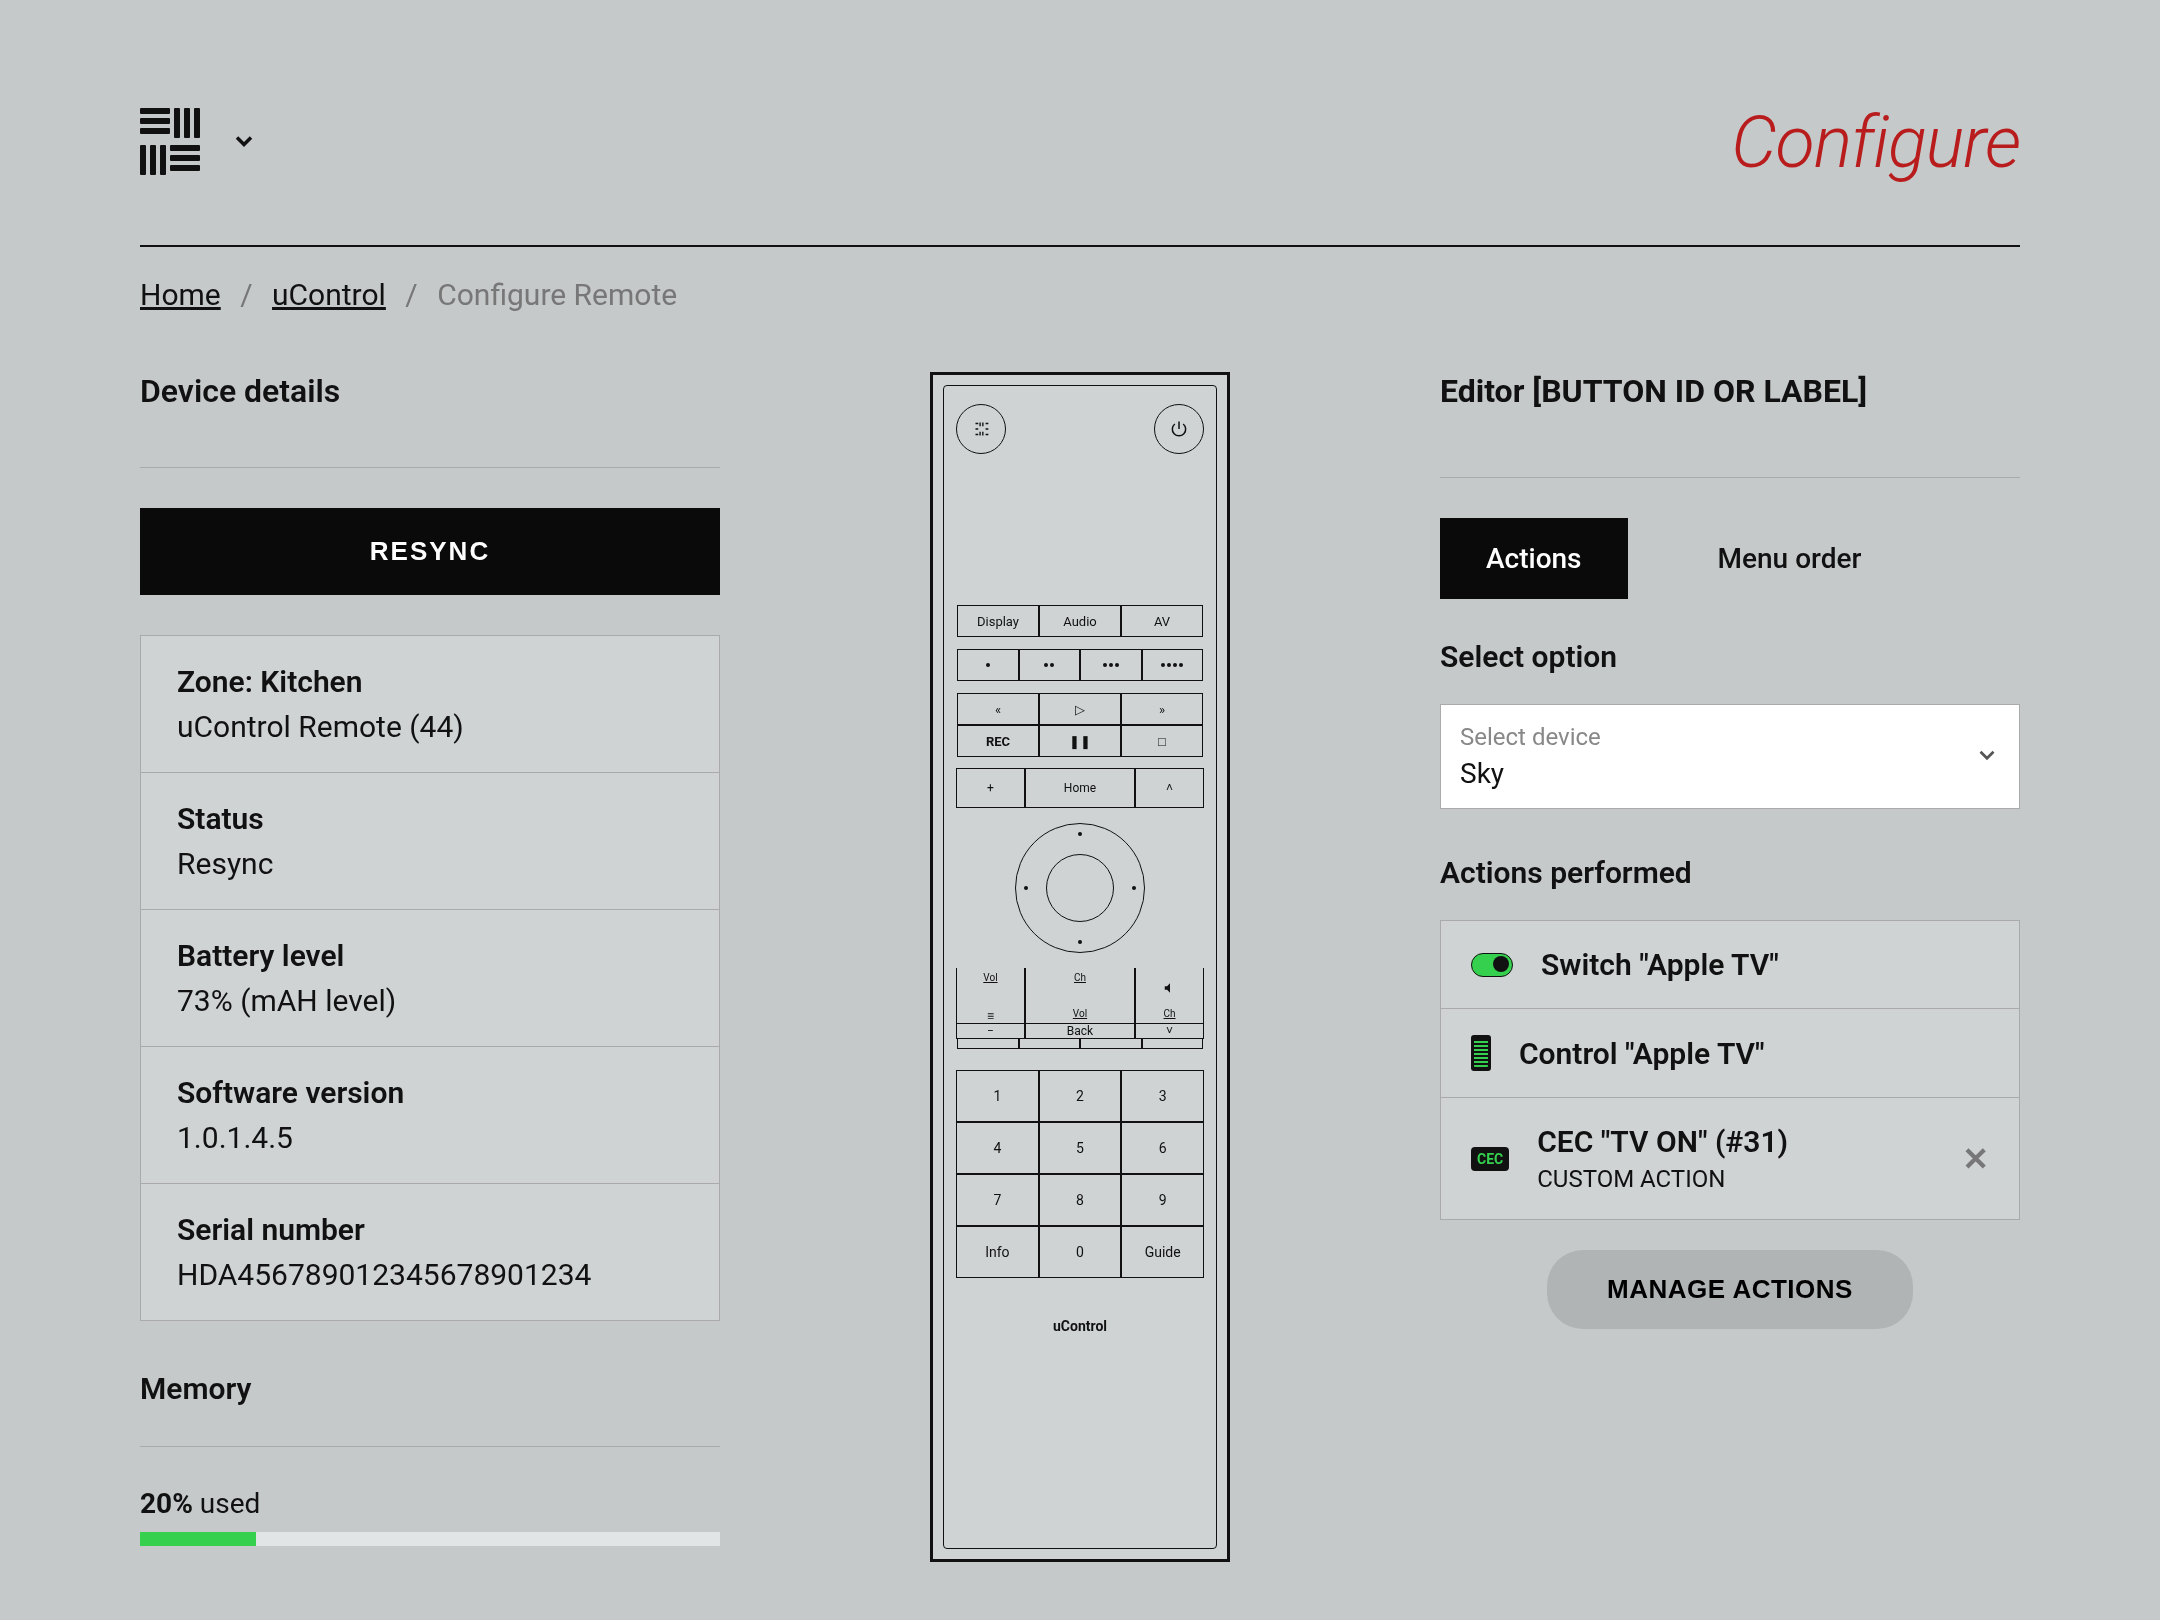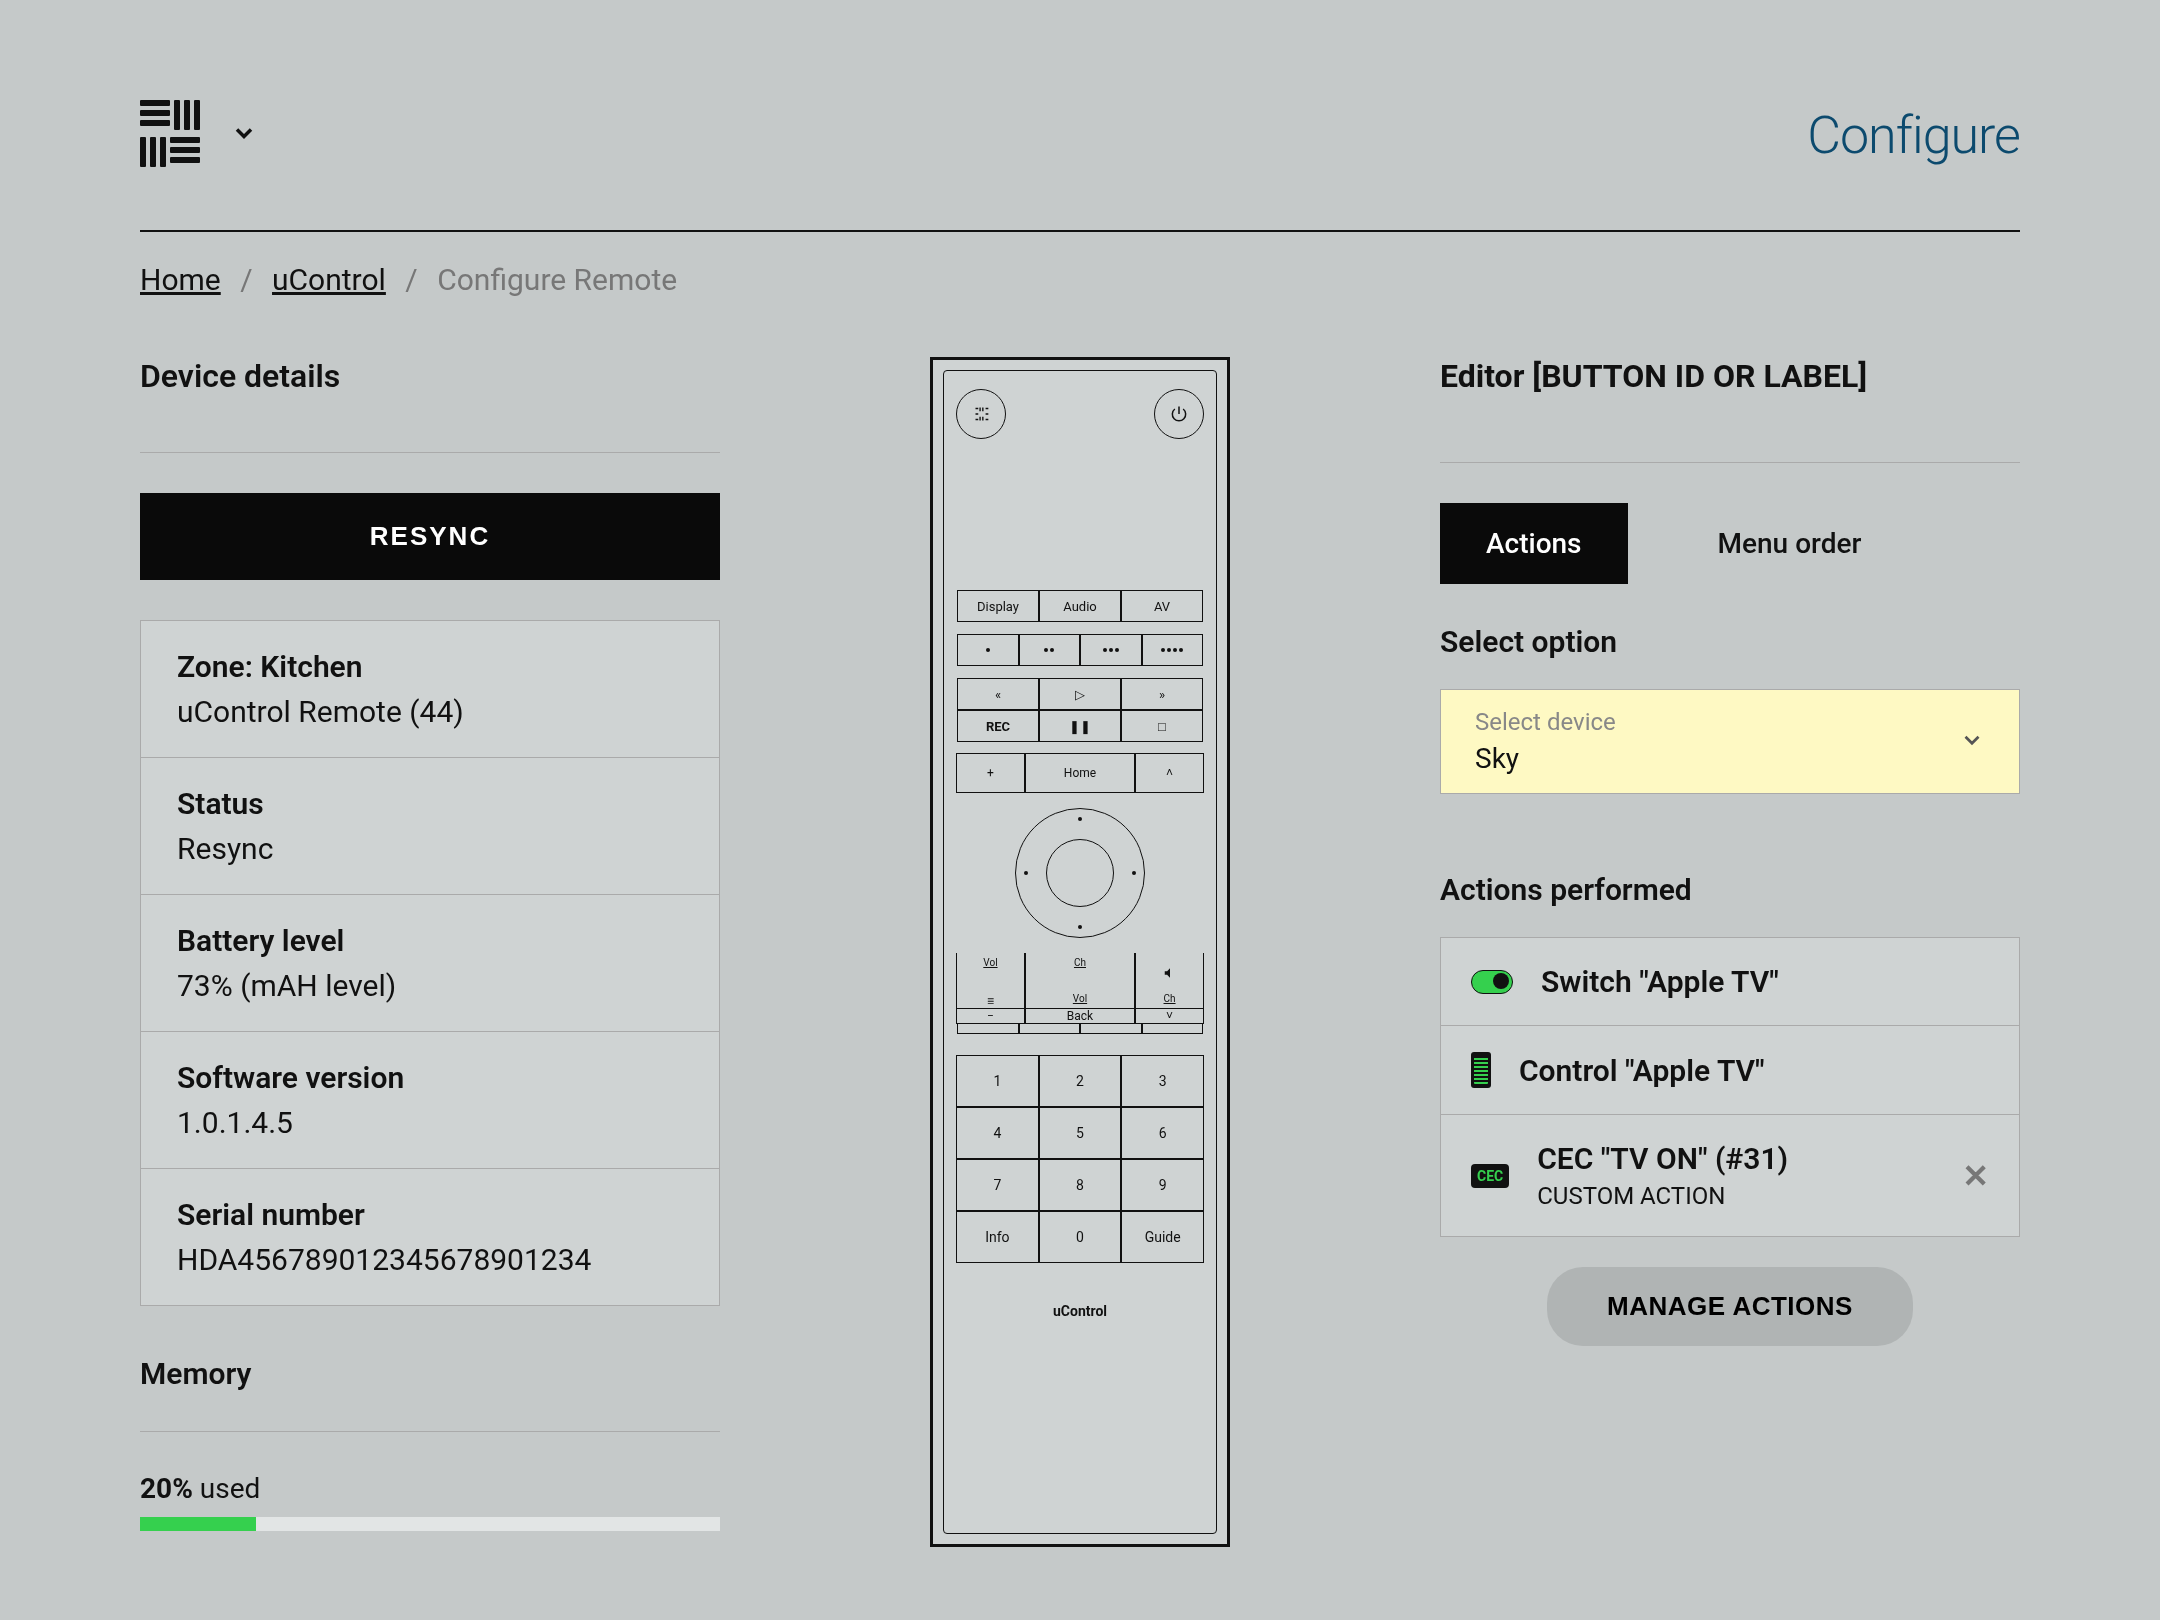--- a/index.html
+++ b/index.html
@@ -30,10 +30,11 @@
   .logo-row { display: flex; gap: 4px; width: 100%; height: 30px; align-items: flex-start; }
   .chev-down svg { width: 28px; height: 28px; }
   .page-title {
-    font-size: 52px;
+    font-size: 72px;
     font-weight: 300;
-    color: #0c4a6e;
+    color: #b91c1c;
     letter-spacing: -1px;
+    font-style: italic;
   }
   .hr { border: none; border-top: 2px solid #111; margin-bottom: 30px; }
   

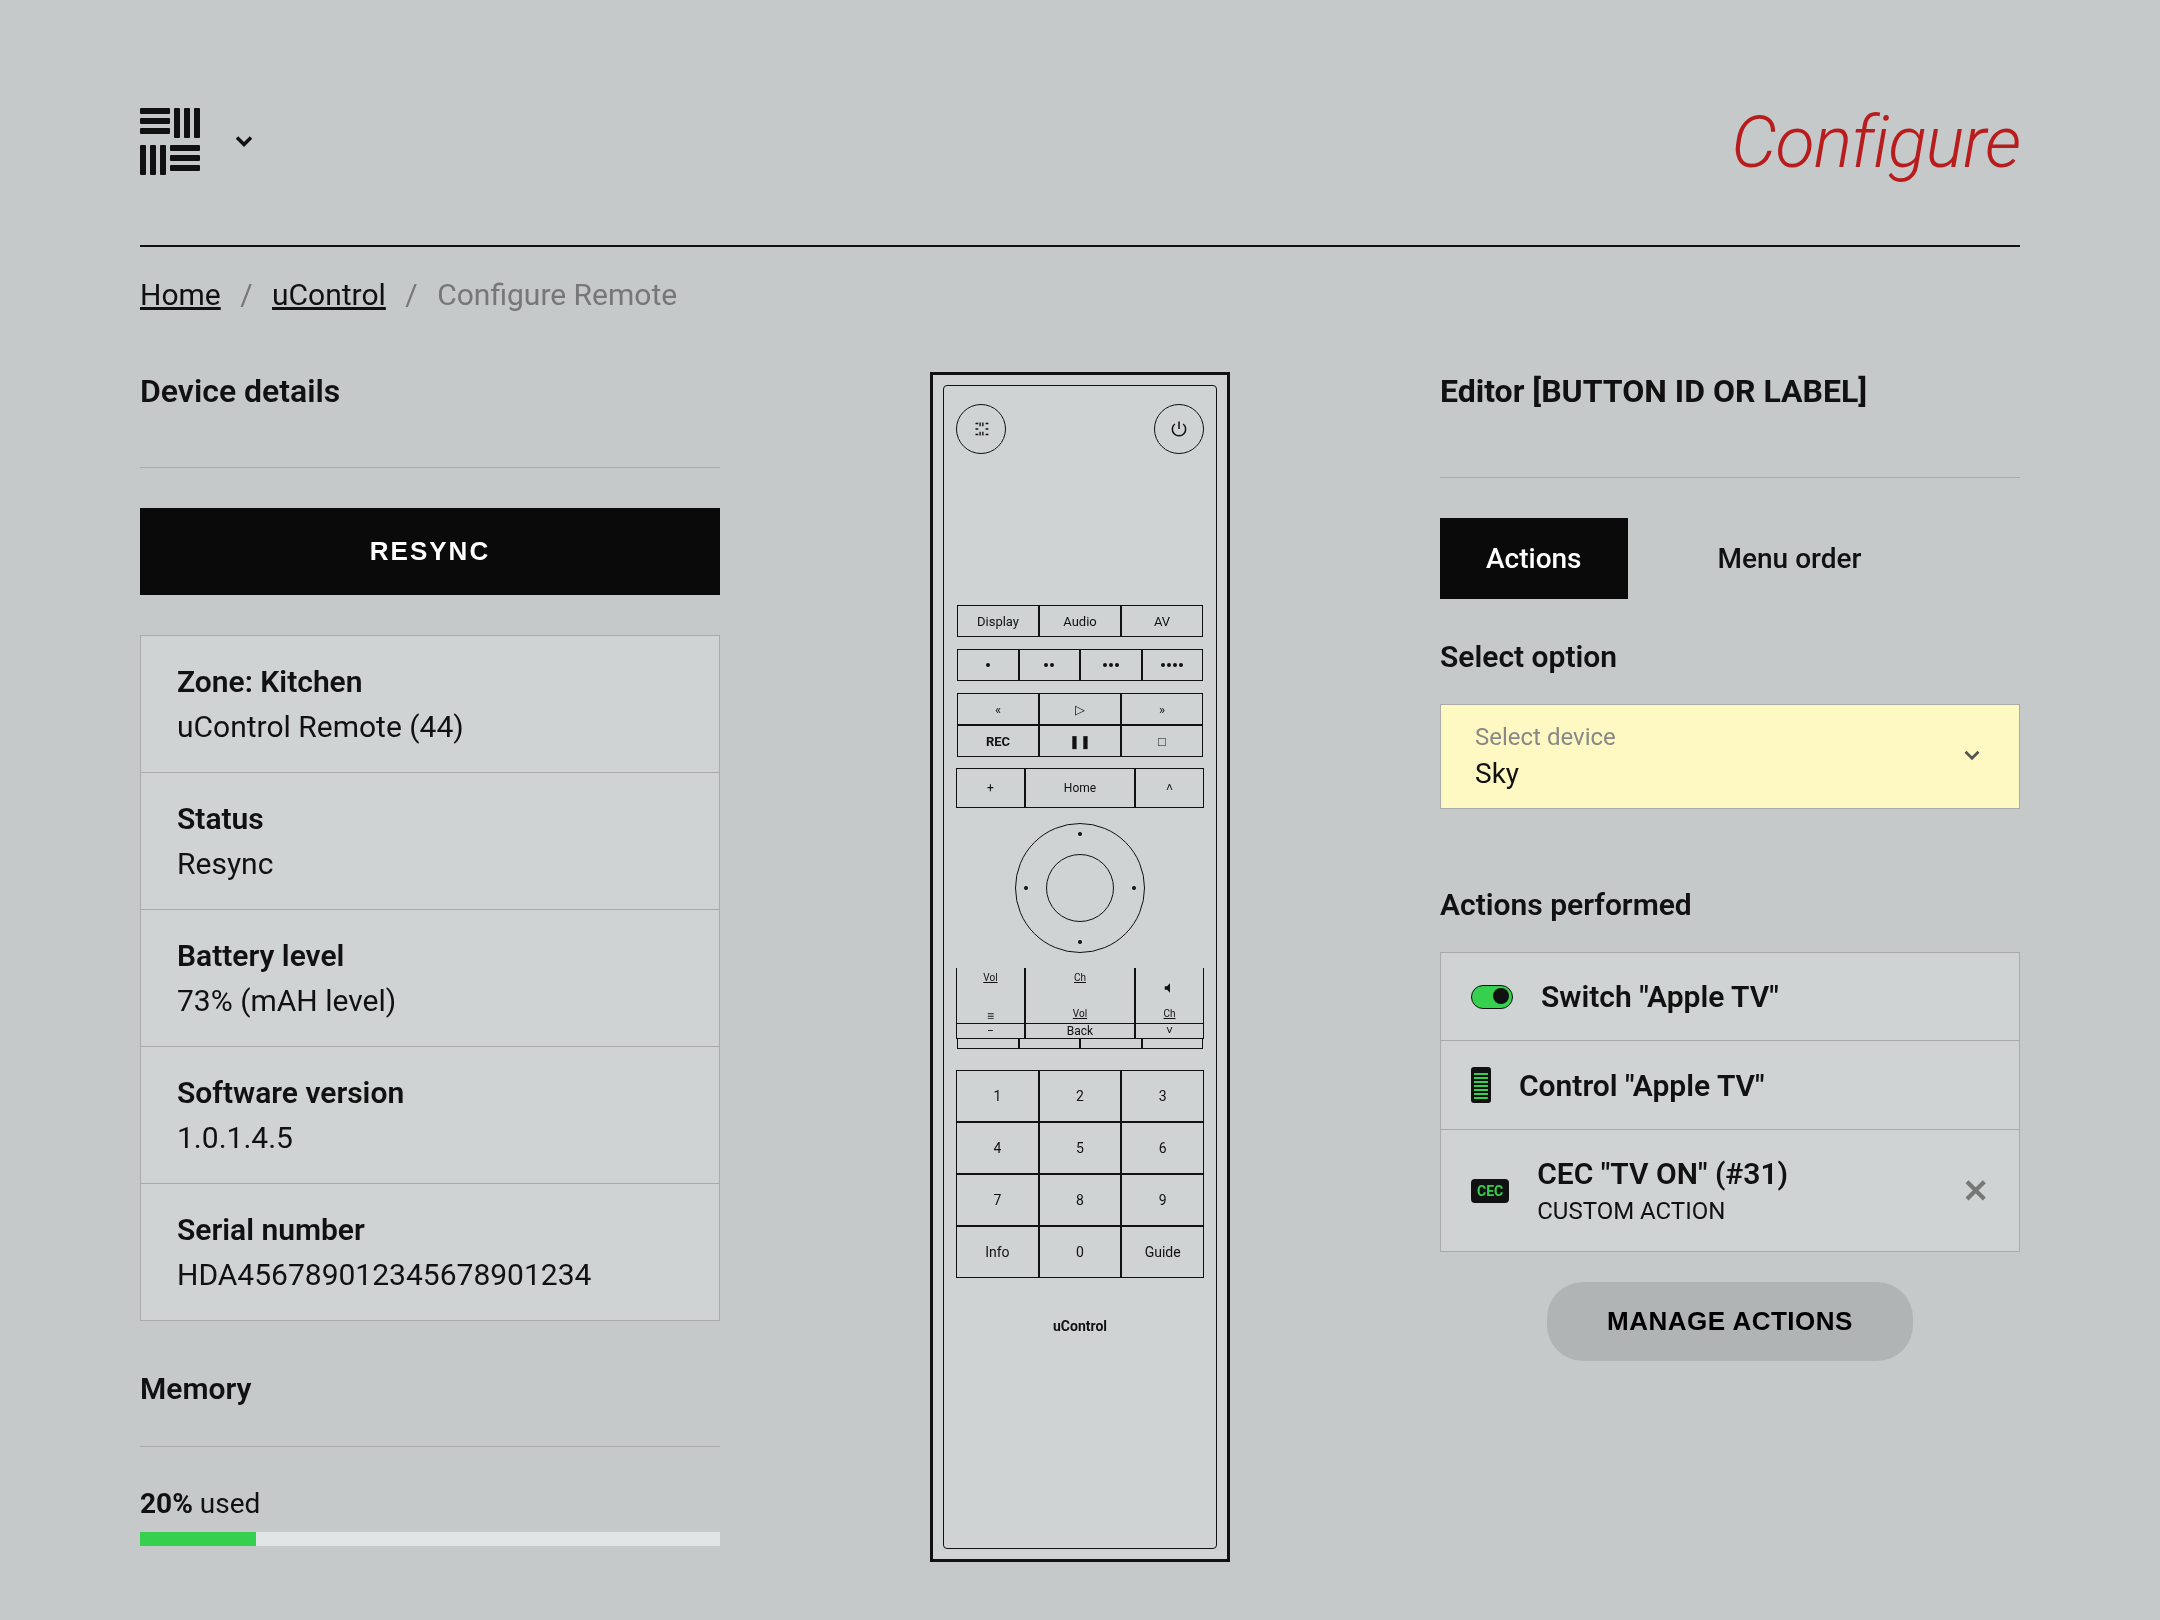--- a/index.html
+++ b/index.html
@@ -198,13 +198,13 @@
   .sub-label { font-size: 30px; font-weight: 600; margin-bottom: 30px; }
   .select {
     border: 1.5px solid #aaa;
-    padding: 18px 34px;
+    padding: 18px 19px;
     display: flex;
     justify-content: space-between;
     align-items: center;
-    background: #fef9c3;
-    cursor: pointer;
-    margin-bottom: 78px;
+    background: #ffffff;
+    cursor: pointer;
+    margin-bottom: 46px;
   }
   .select .placeholder { font-size: 24px; color: #888; margin-bottom: 6px; }
   .select .value { font-size: 28px; }

